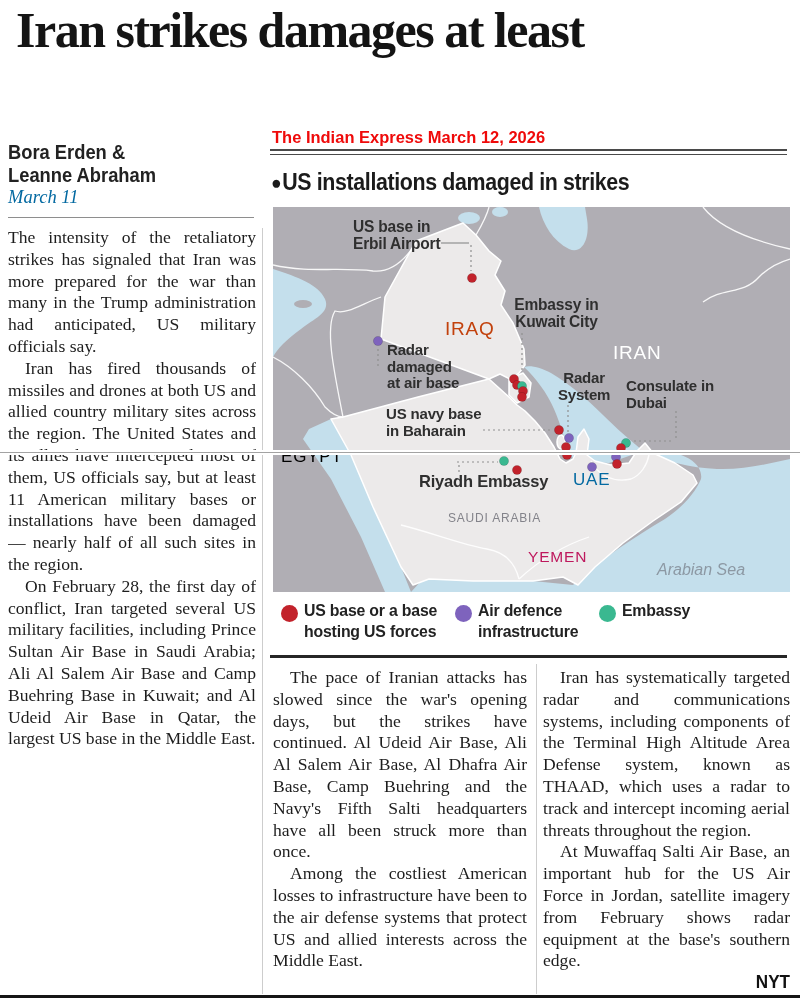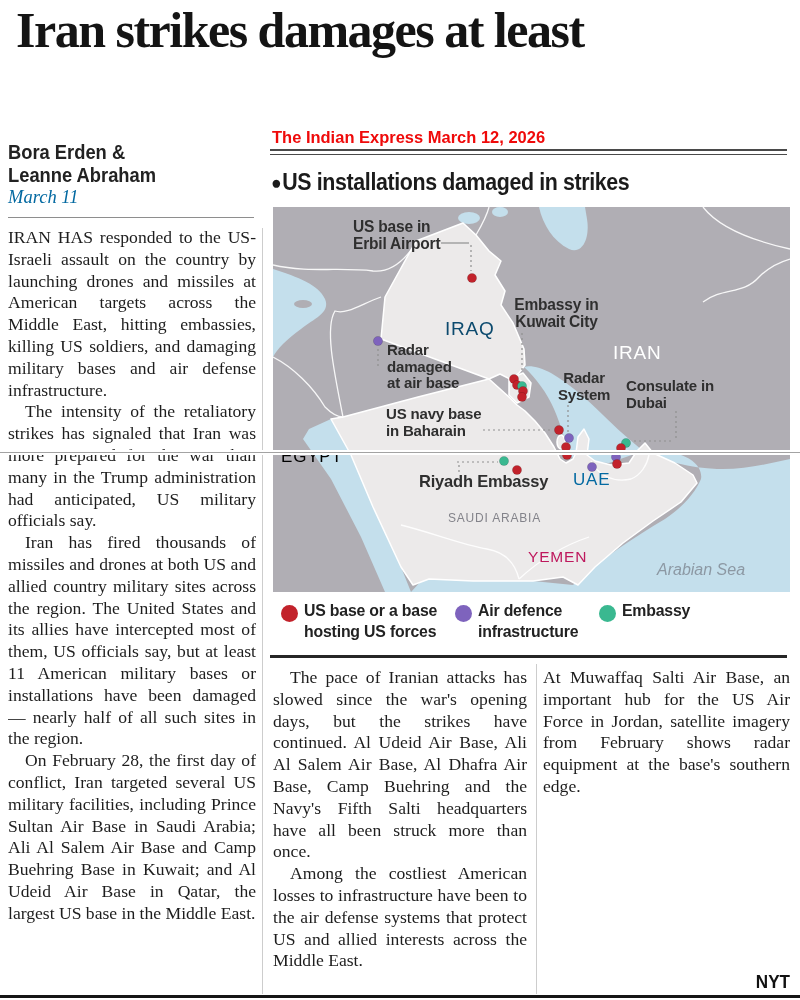--- a/index.html
+++ b/index.html
@@ -81,7 +81,6 @@
   <div class="hrule-byline"></div>
 
   <div id="col-left" class="col">
-    <p>IRAN HAS responded to the US-Israeli assault on the country by launching drones and missiles at American targets across the Middle East, hitting embassies, killing US soldiers, and damaging military bases and air defense infrastructure.</p>
     <p>The intensity of the retaliatory strikes has signaled that Iran was more prepared for the war than many in the Trump administration had anticipated, US military officials say.</p>
     <p>Iran has fired thousands of missiles and drones at both US and allied country military sites across the region. The United States and its allies have intercepted most of them, US officials say, but at least 11 American military bases or installations have been damaged — nearly half of all such sites in the region.</p>
     <p>On February 28, the first day of conflict, Iran targeted several US military facilities, including Prince Sultan Air Base in Saudi Arabia; Ali Al Salem Air Base and Camp Buehring Base in Kuwait; and Al Udeid Air Base in Qatar, the largest US base in the Middle East.</p>

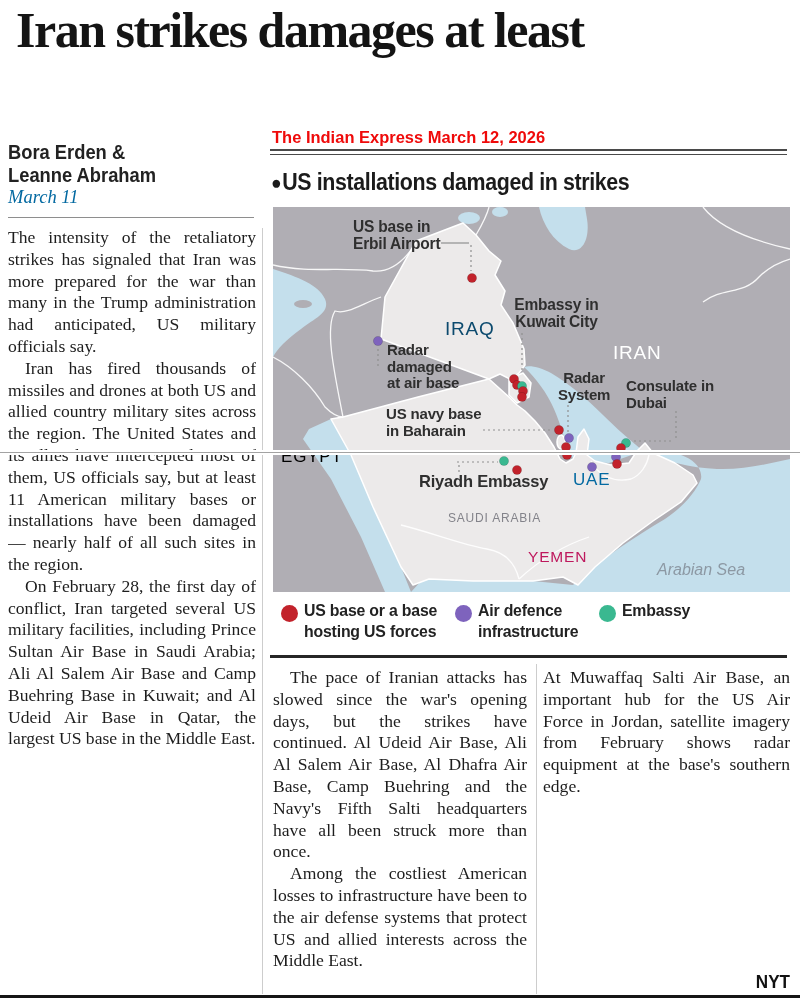--- a/index.html
+++ b/index.html
@@ -157,7 +157,7 @@
         </g>
     </svg>
     <div id="map-labels">
-        <div class="country-label" style="left: 172px; top: 111px; font-size: 19px; color: #0c4a6e;">IRAQ</div>
+        <div class="country-label" style="left: 172px; top: 111px; font-size: 19px; color: #c2410c;">IRAQ</div>
         <div class="country-label" style="left: 340px; top: 135px; font-size: 19px; color: rgb(255, 255, 255);">IRAN</div>
         <div class="country-label" style="left: 8px; top: 240px; font-size: 17px; color: #000000;">EGYPT</div>
         <div class="country-label" style="left: 175px; top: 304px; font-size: 12px; color: rgb(131, 131, 138);">SAUDI ARABIA</div>

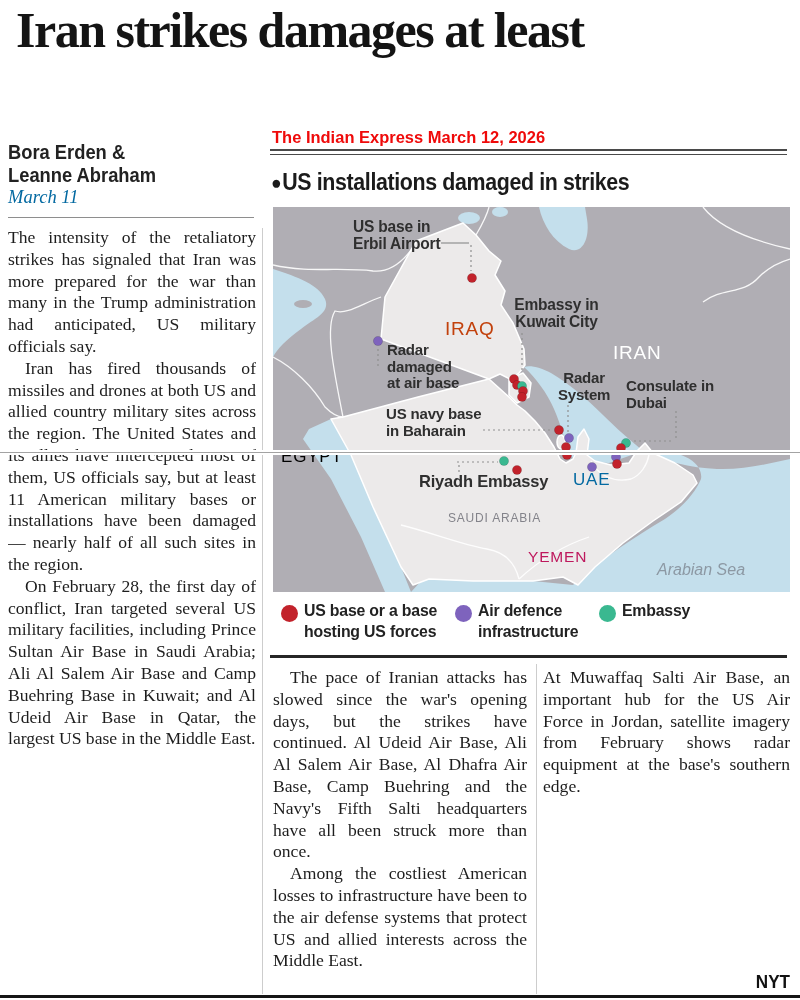--- a/index.html
+++ b/index.html
@@ -225,6 +225,7 @@
   </div>
 
   <div id="col-right" class="col">
+    <p class="ind">Iran has systematically targeted radar and communications systems, including components of the Terminal High Altitude Area Defense system, known as THAAD, which uses a radar to track and intercept incoming aerial threats throughout the region.</p>
     <p>At Muwaffaq Salti Air Base, an important hub for the US Air Force in Jordan, satellite imagery from February shows radar equipment at the base's southern edge.</p>
     <span id="nyt">NYT</span>
   </div>

